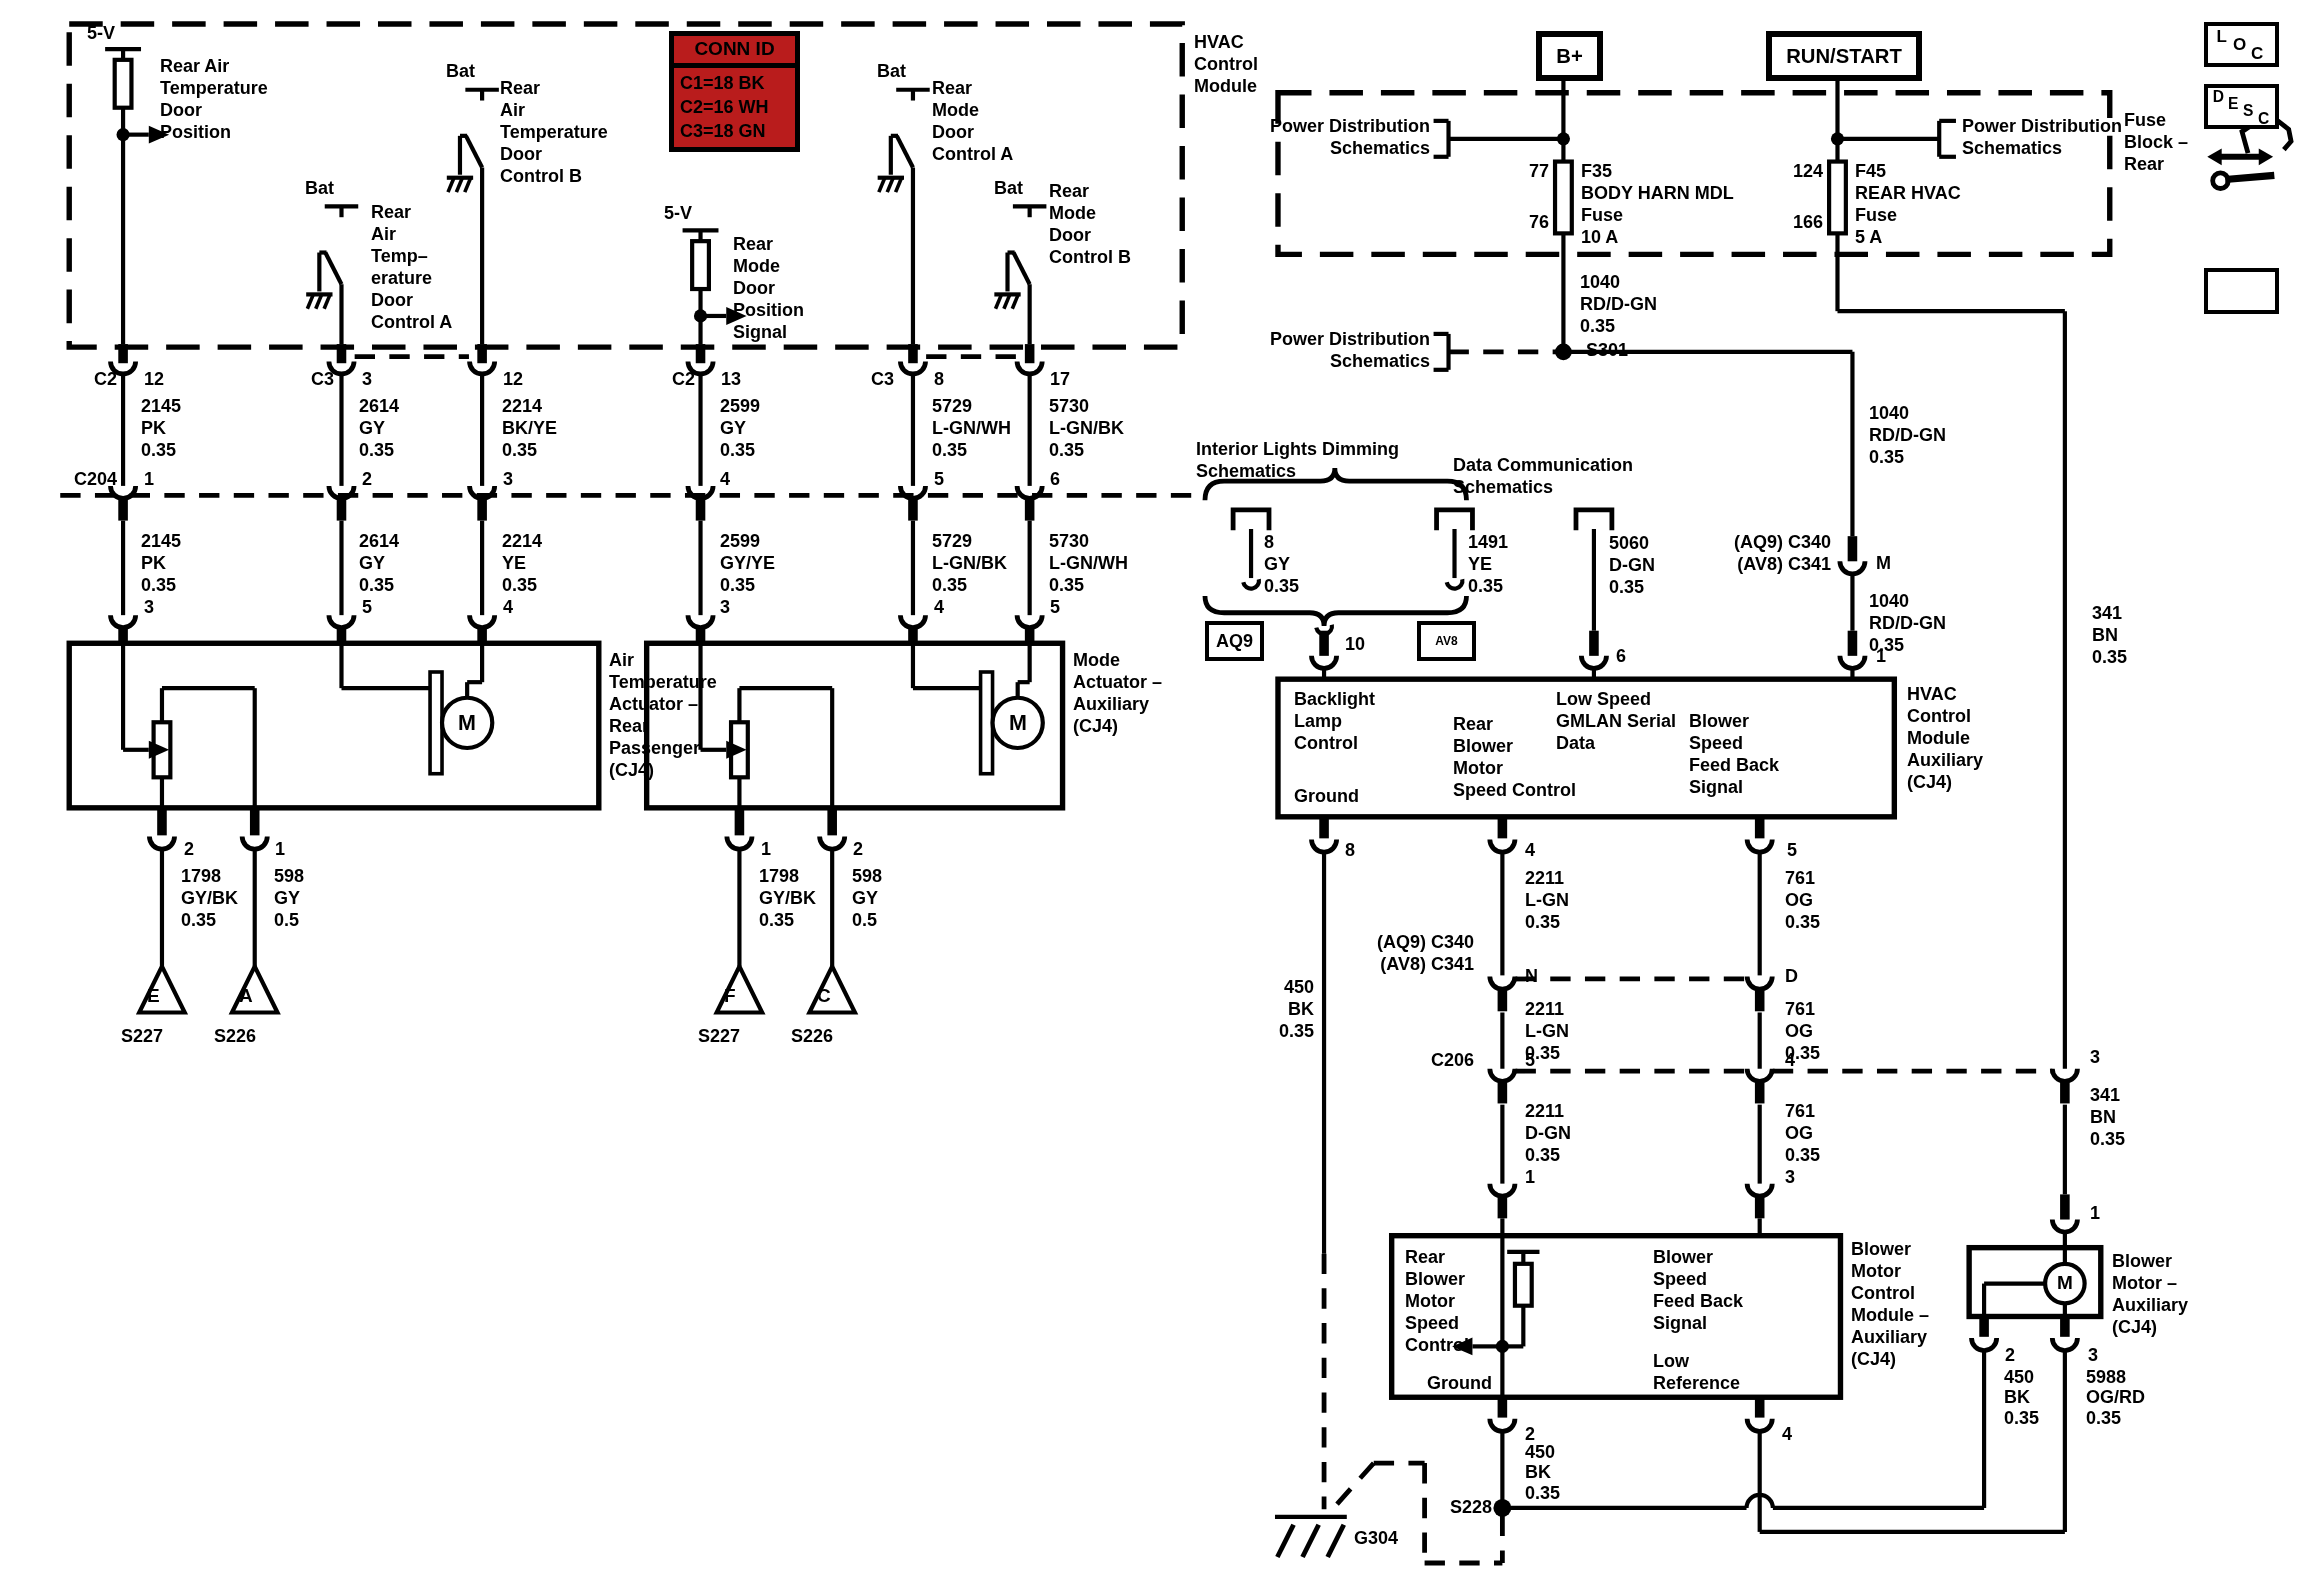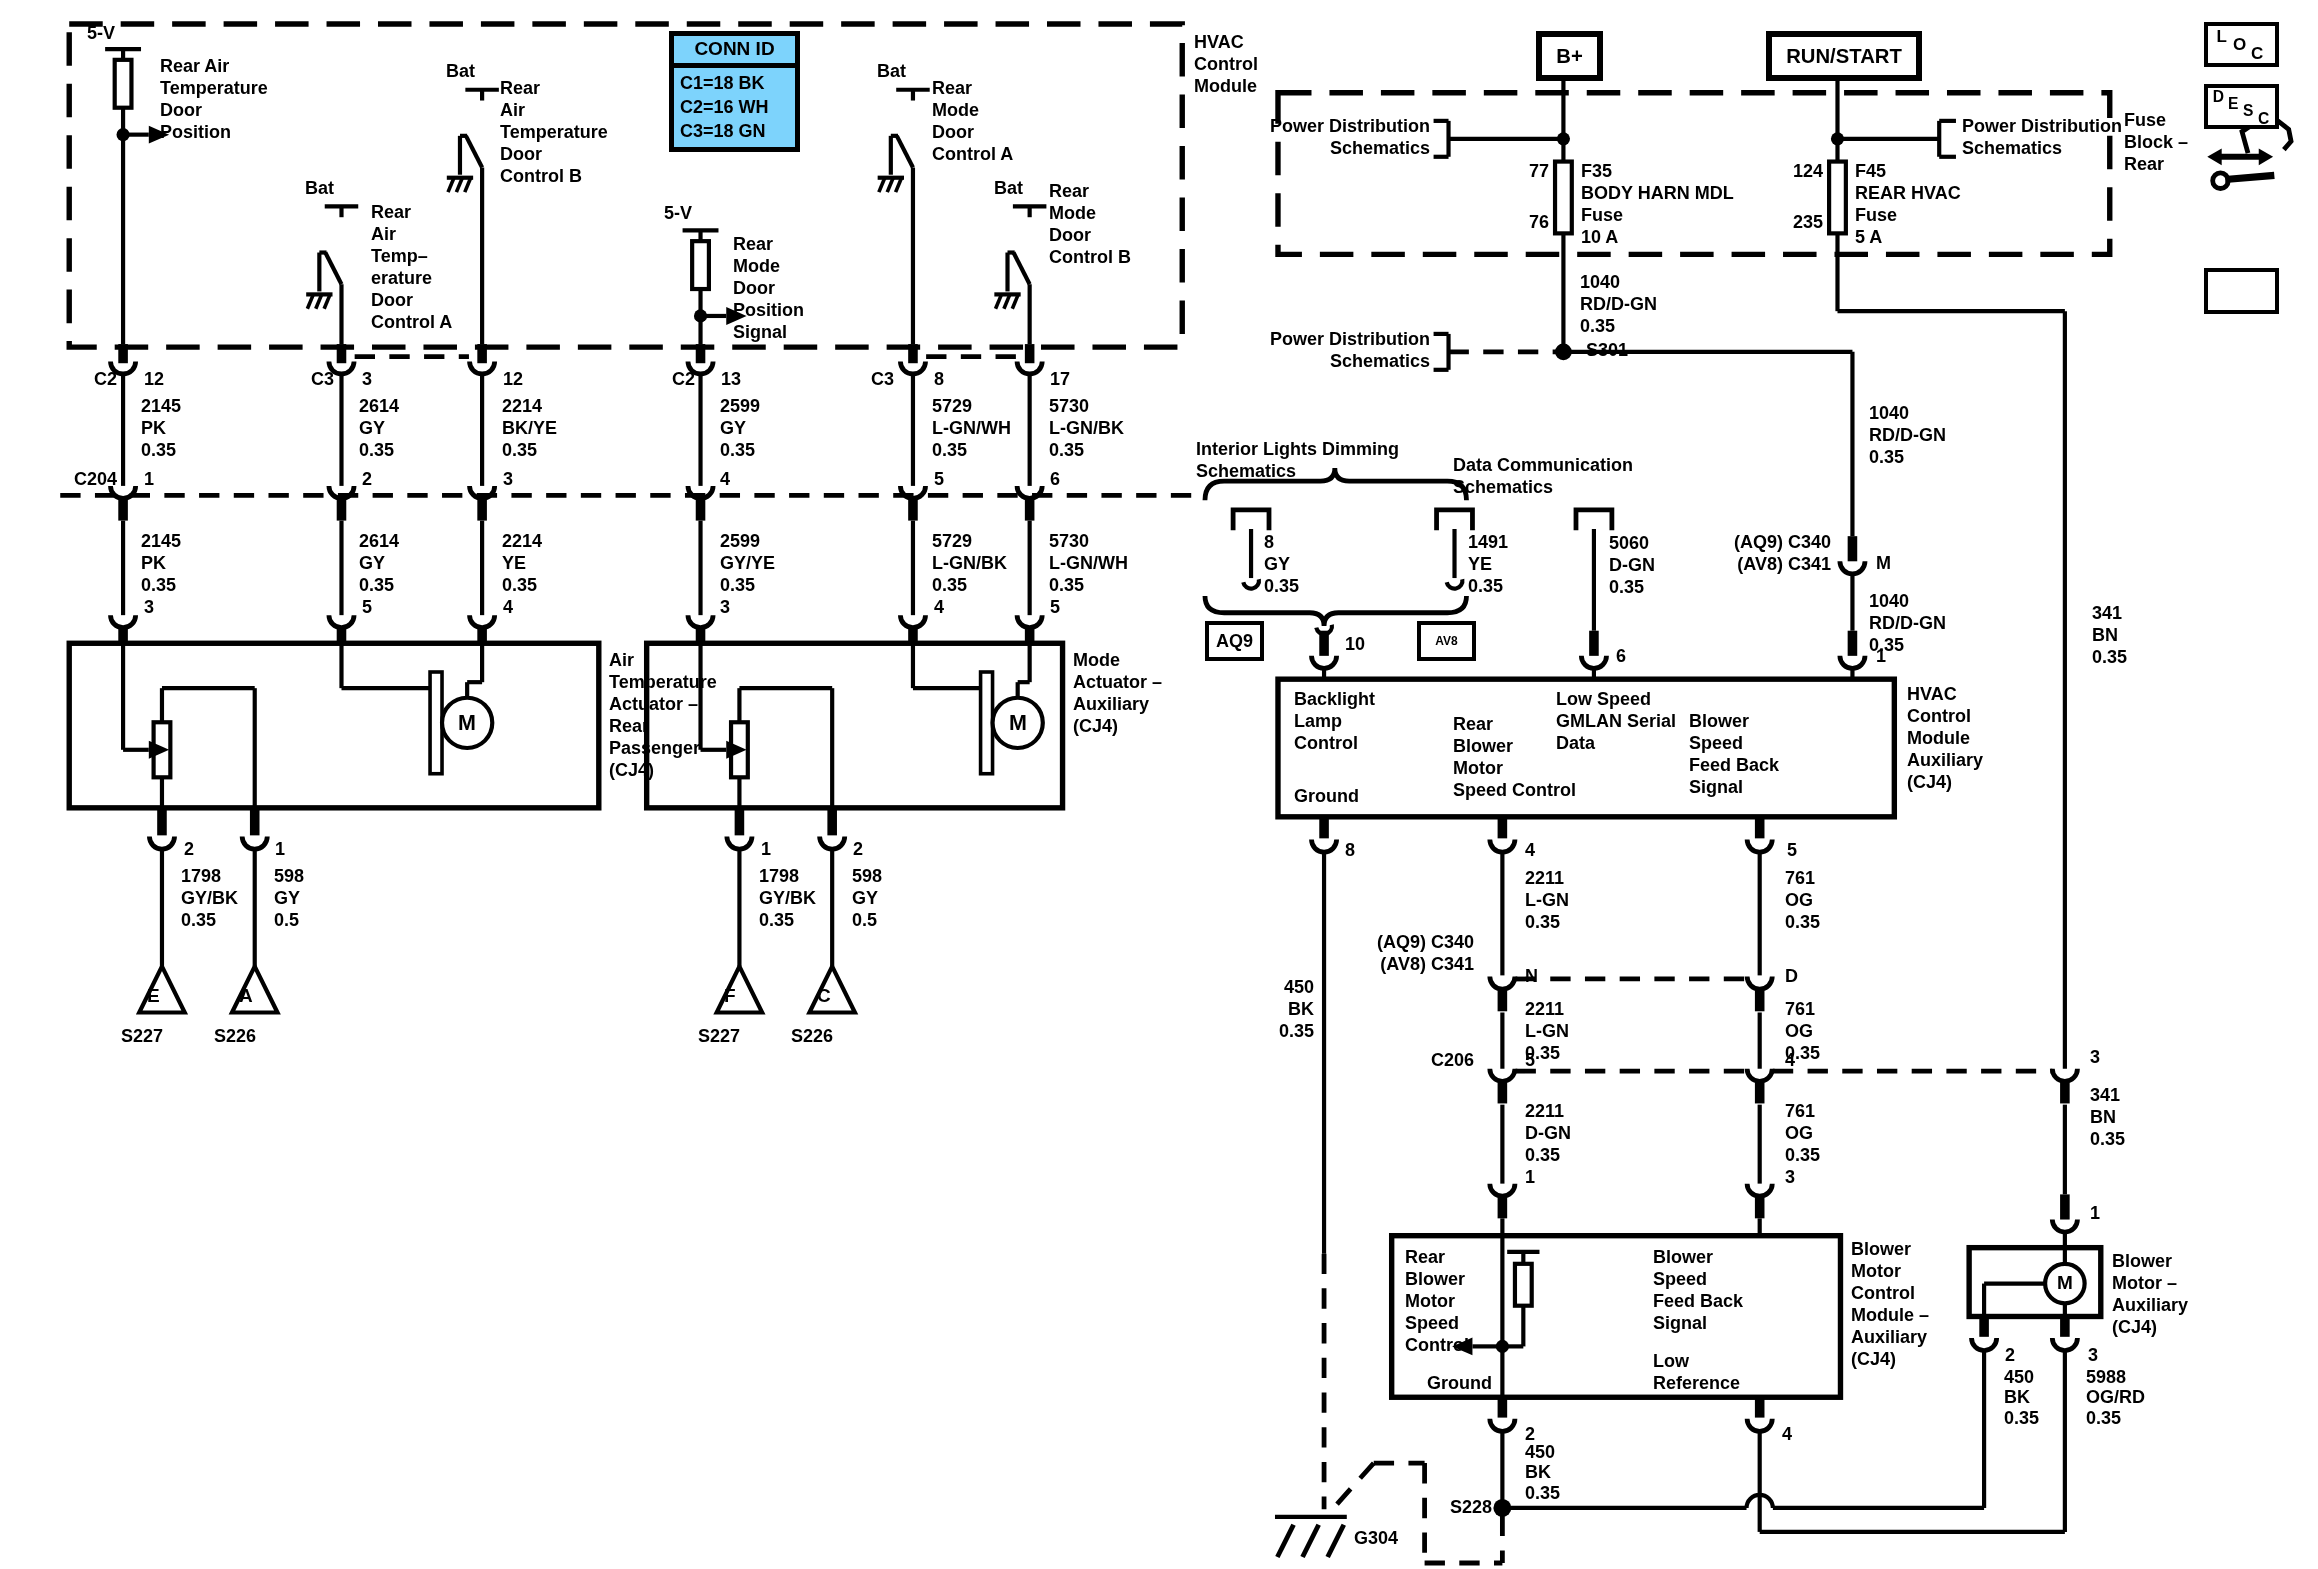--- a/index.html
+++ b/index.html
@@ -11,7 +11,7 @@
   .C{position:absolute;white-space:pre-line;font-size:18px;line-height:22px;font-weight:600;}
   .box{position:absolute;border:6px solid #000;background:#fff;text-align:center;font-weight:700;}
   .sbox{position:absolute;border:4.2px solid #000;background:#fff;text-align:center;font-weight:700;}
-  .connid{position:absolute;border:5.4px solid #000;background:#7dd3fc;}
+  .connid{position:absolute;border:5.4px solid #000;background:#b91c1c;}
   .connid .t{border-bottom:5.4px solid #000;text-align:center;font-weight:700;font-size:19px;padding:2.4px 0;}
   .connid .r{padding:3.6px 6px;font-weight:600;font-size:18px;line-height:24px;white-space:pre-line;}
   .nav{position:absolute;border:4.8px solid #000;background:#fff;}

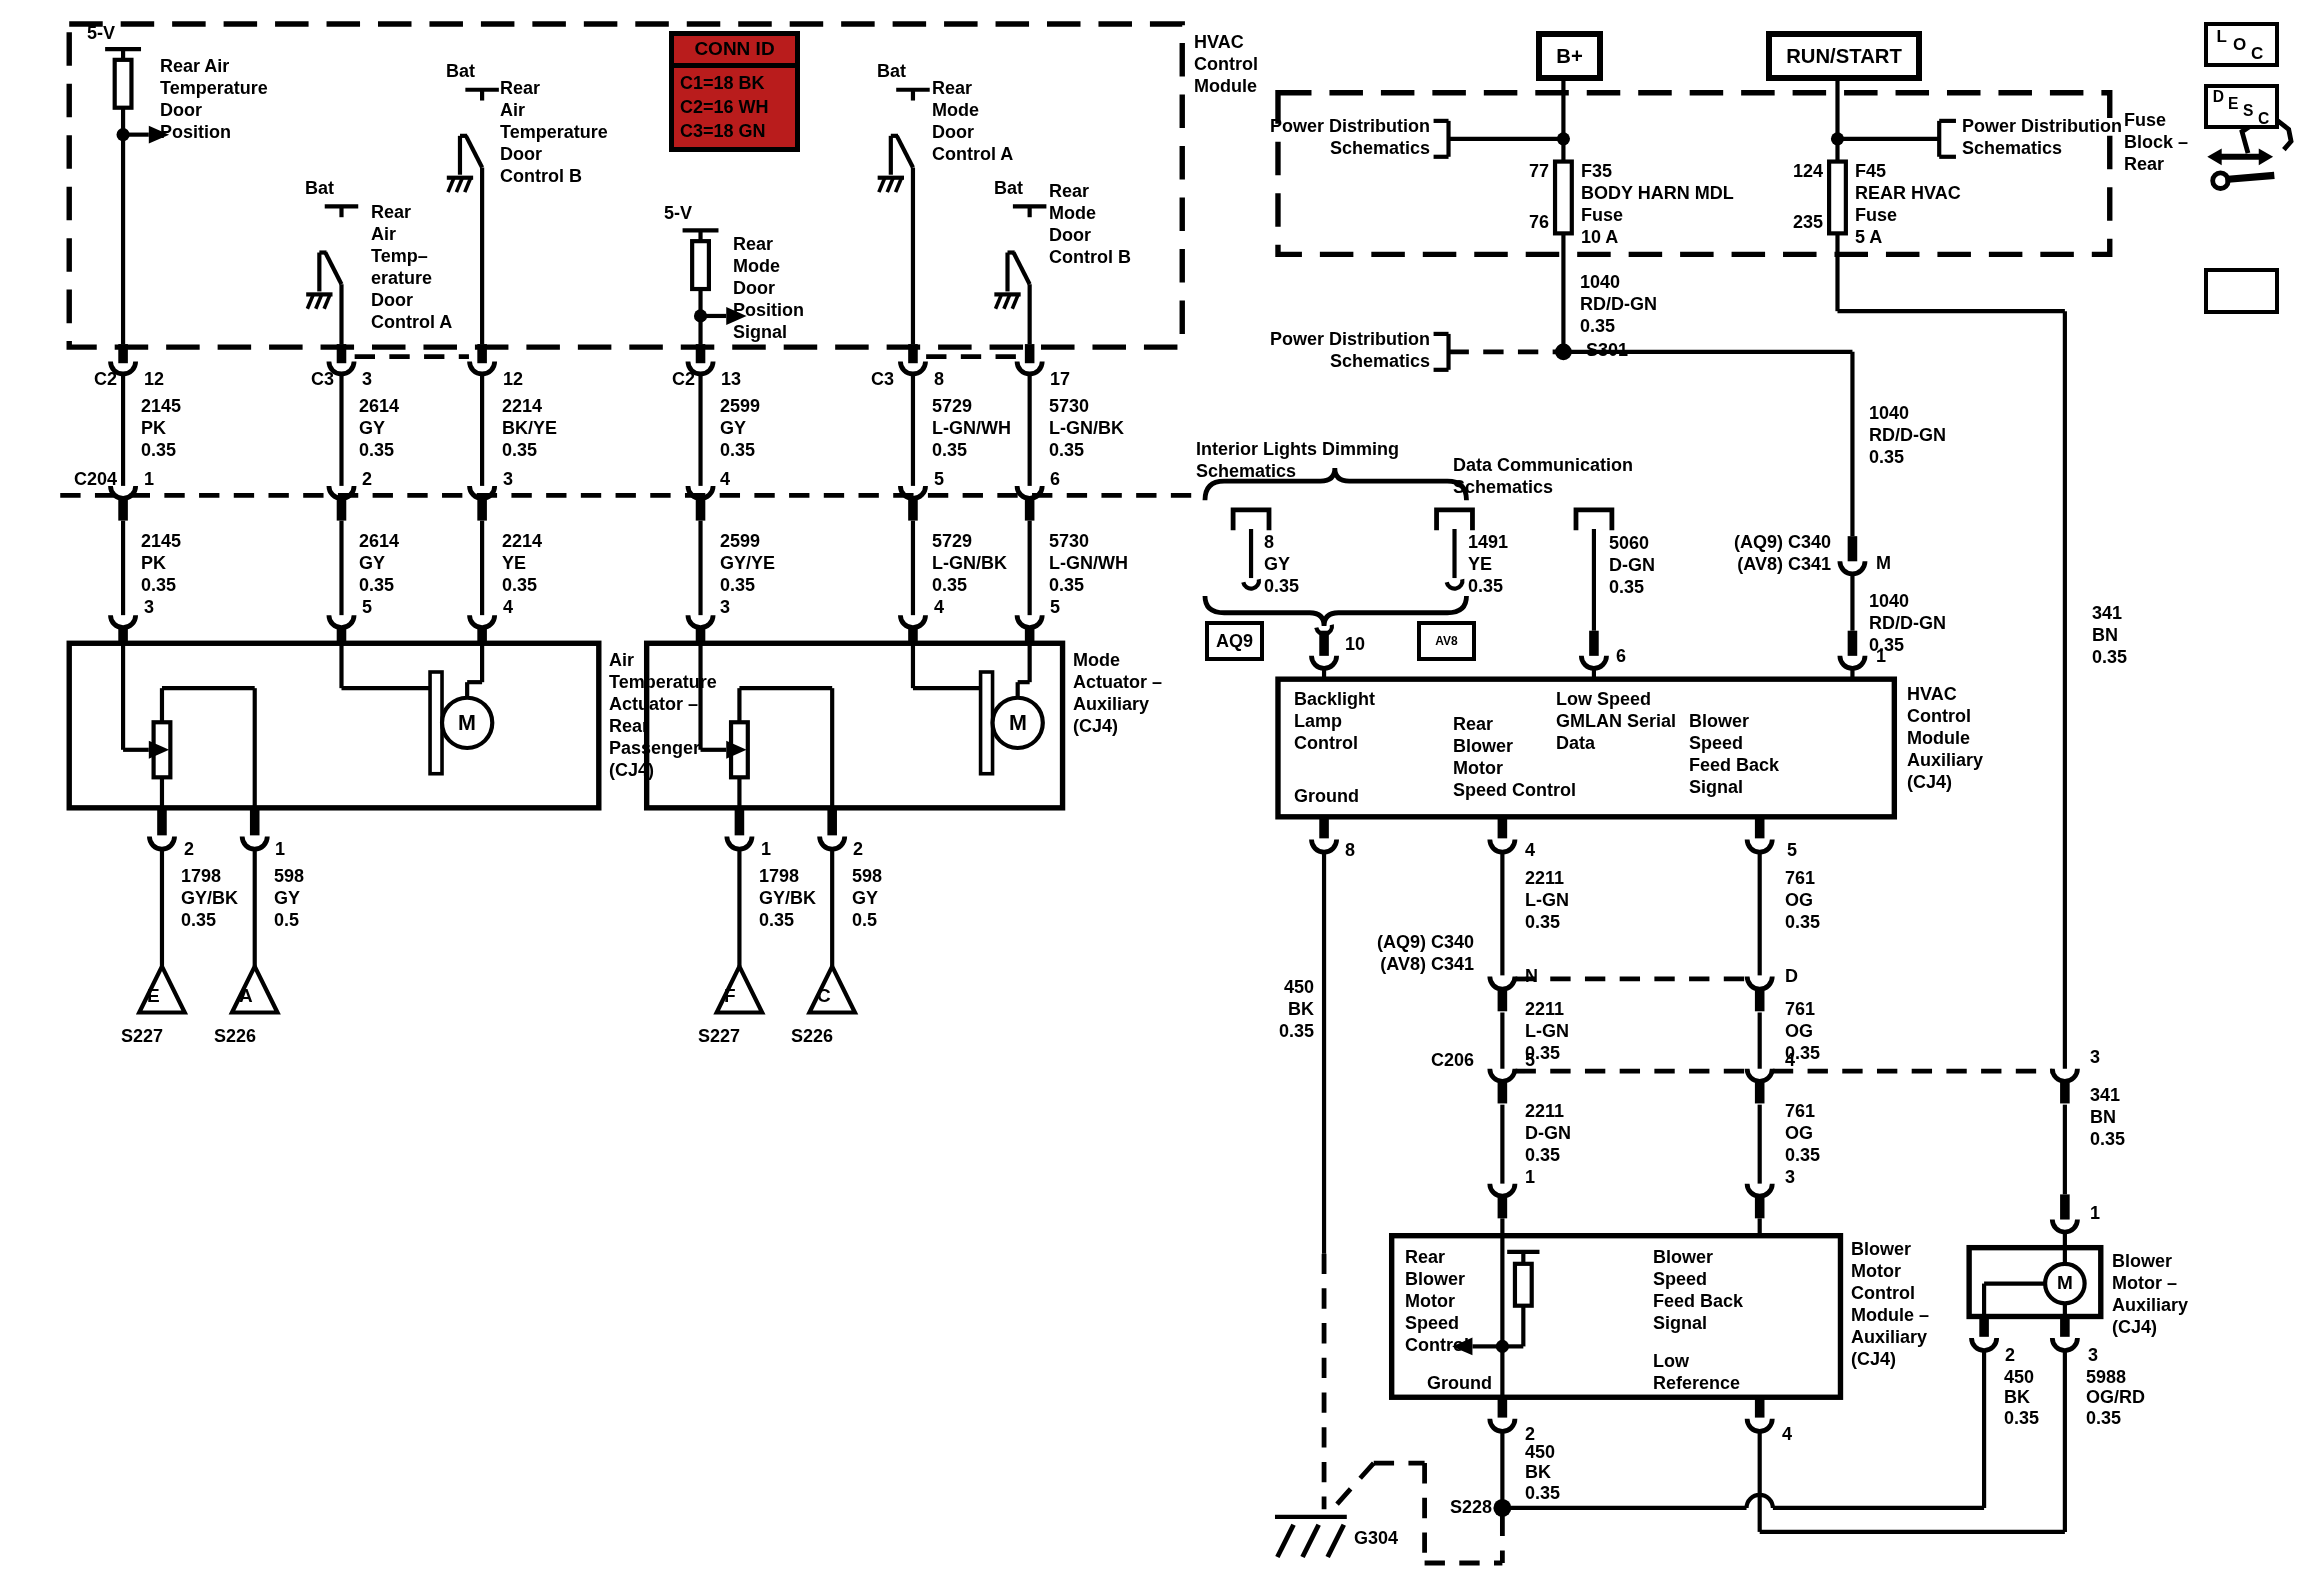--- a/index.html
+++ b/index.html
@@ -474,7 +474,7 @@
 Fuse
 10 A</div>
   <div class="R" style="right:496px;top:160px">124</div>
-  <div class="R" style="right:496px;top:211px">235</div>
+  <div class="R" style="right:496px;top:211px">166</div>
   <div class="L" style="left:1855px;top:160px">F45
 REAR HVAC
 Fuse

